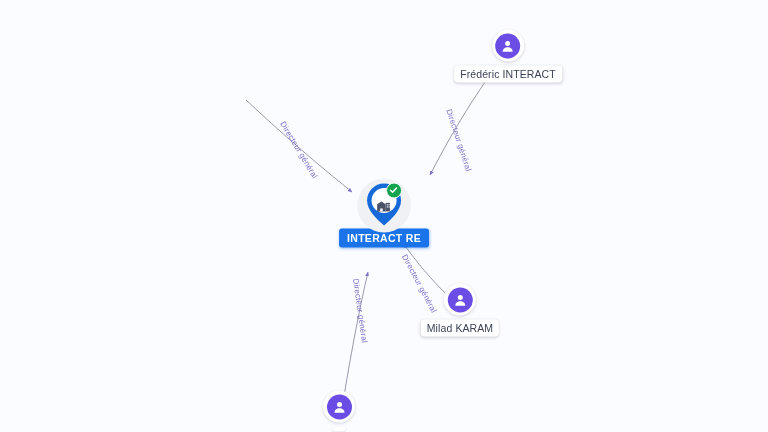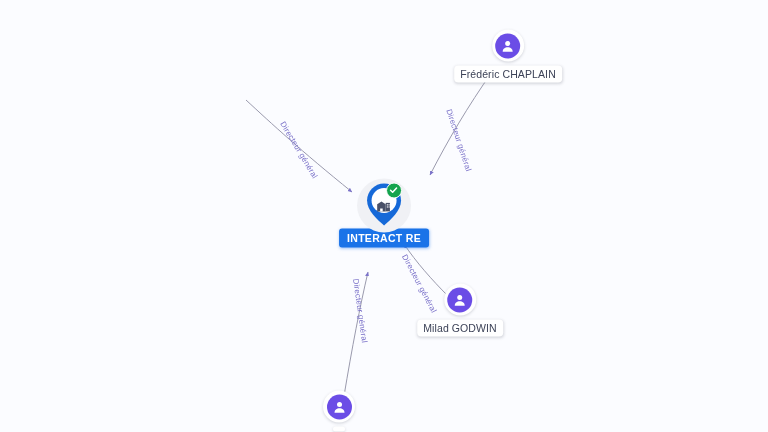--- a/index.html
+++ b/index.html
@@ -176,7 +176,7 @@
         </svg>
       </div>
     </div>
-    <div class="node-label">Frédéric CHAPLAIN</div>
+    <div class="node-label">Frédéric INTERACT</div>
   </div>
 
   <div class="node" style="left:460px; top:310px;">

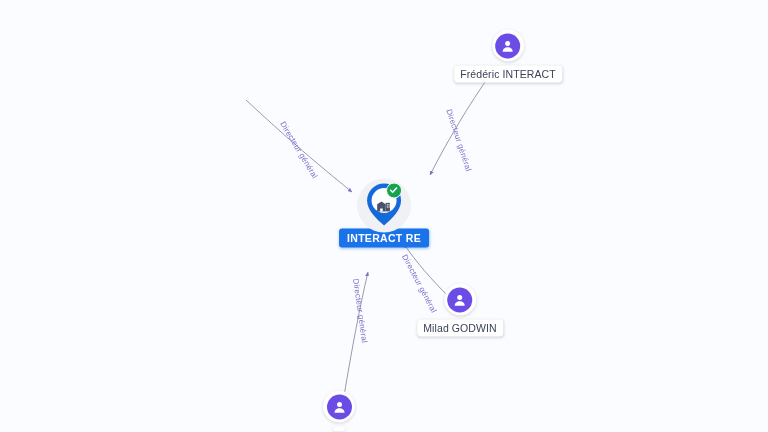--- a/index.html
+++ b/index.html
@@ -188,7 +188,7 @@
         </svg>
       </div>
     </div>
-    <div class="node-label">Milad GODWIN</div>
+    <div class="node-label">Milad KARAM</div>
   </div>
 
   <div class="node" style="left:339px; top:411px;">

